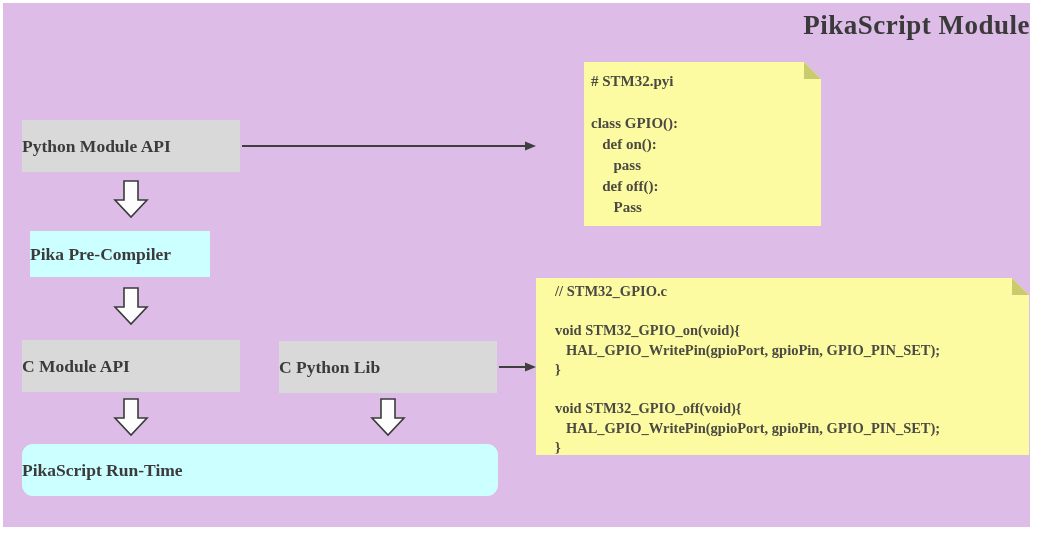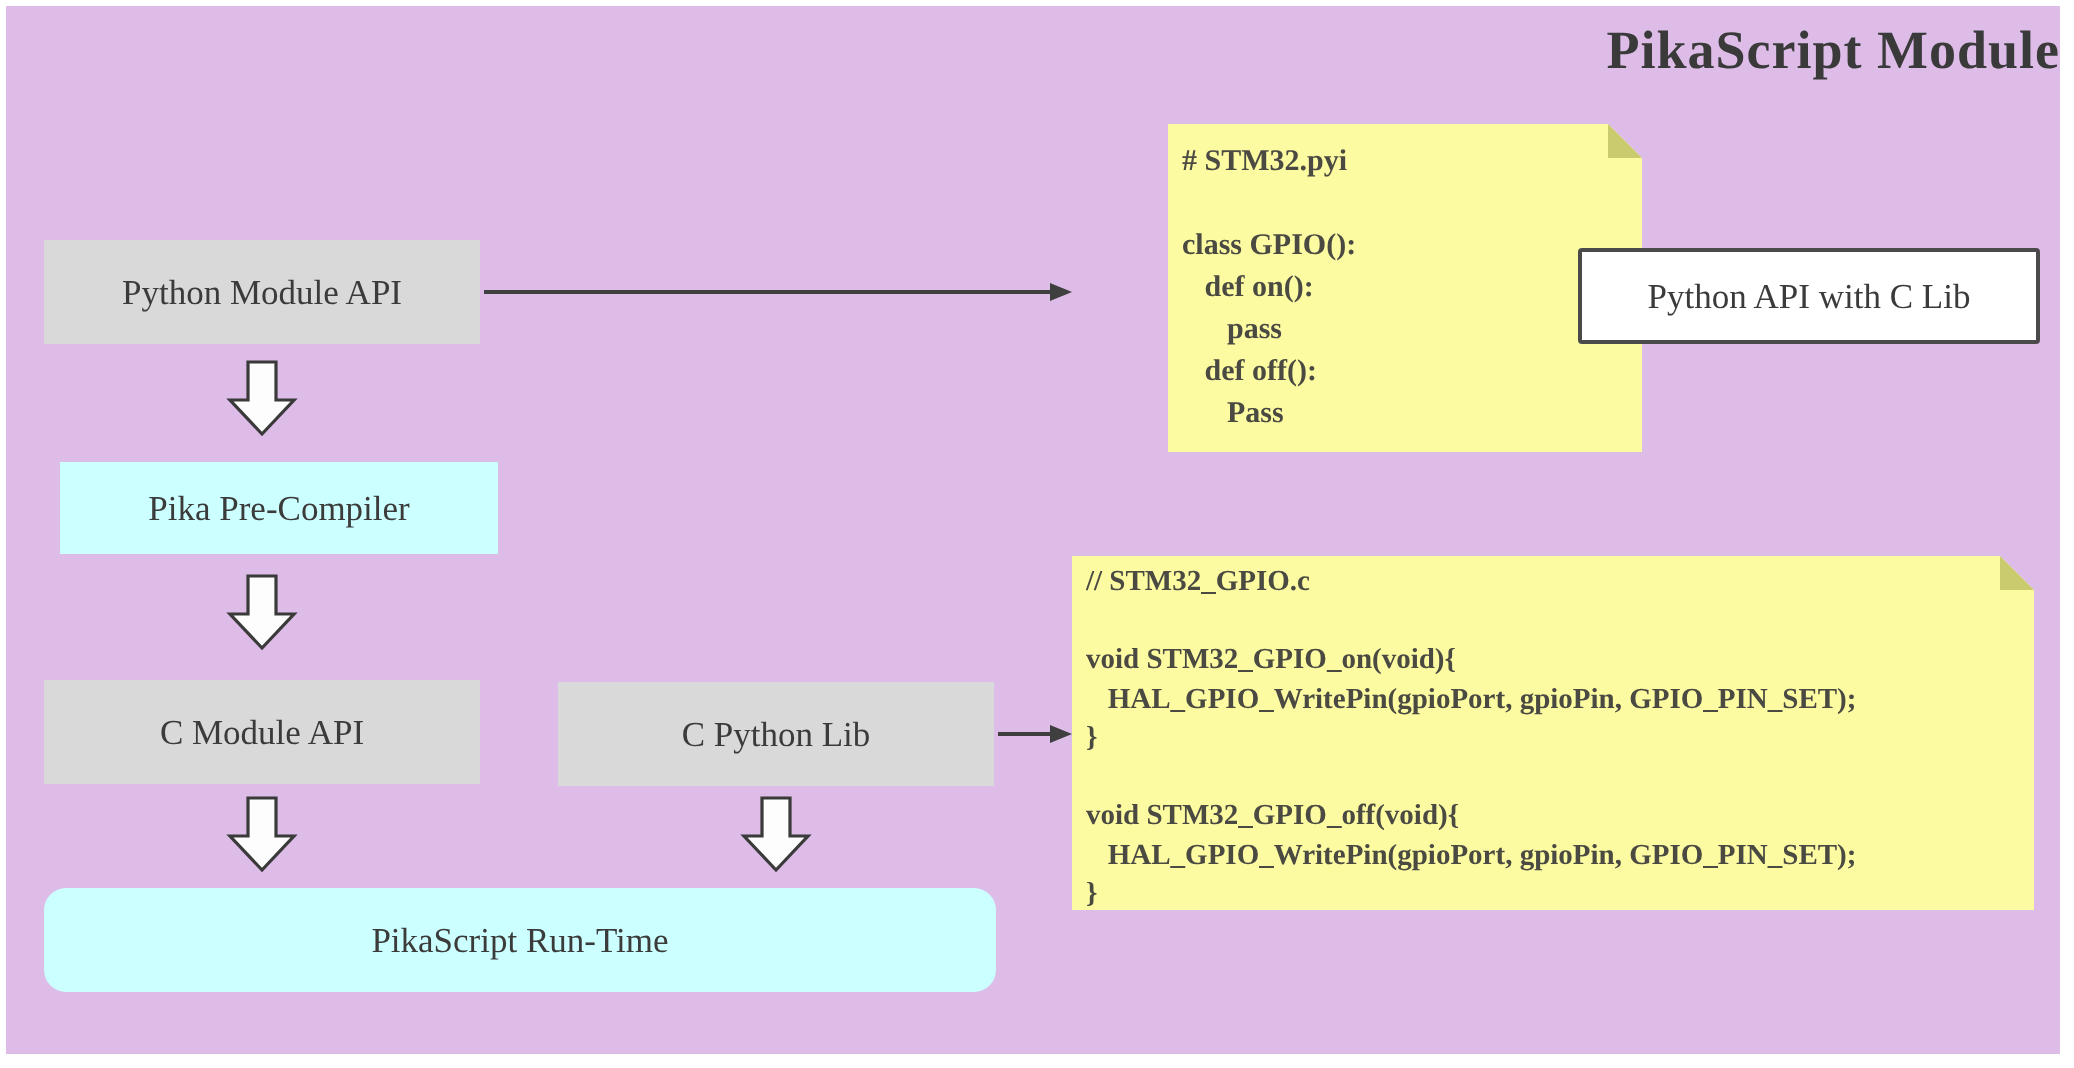--- a/index.html
+++ b/index.html
@@ -36,9 +36,9 @@
     position: absolute;
     display: flex;
     align-items: center;
-    justify-content: center;
+    justify-content: flex-start;
     font-size: 17.5px;
-    font-weight: normal;
+    font-weight: bold;
     color: #3b3b3b;
     text-align: center;
   }

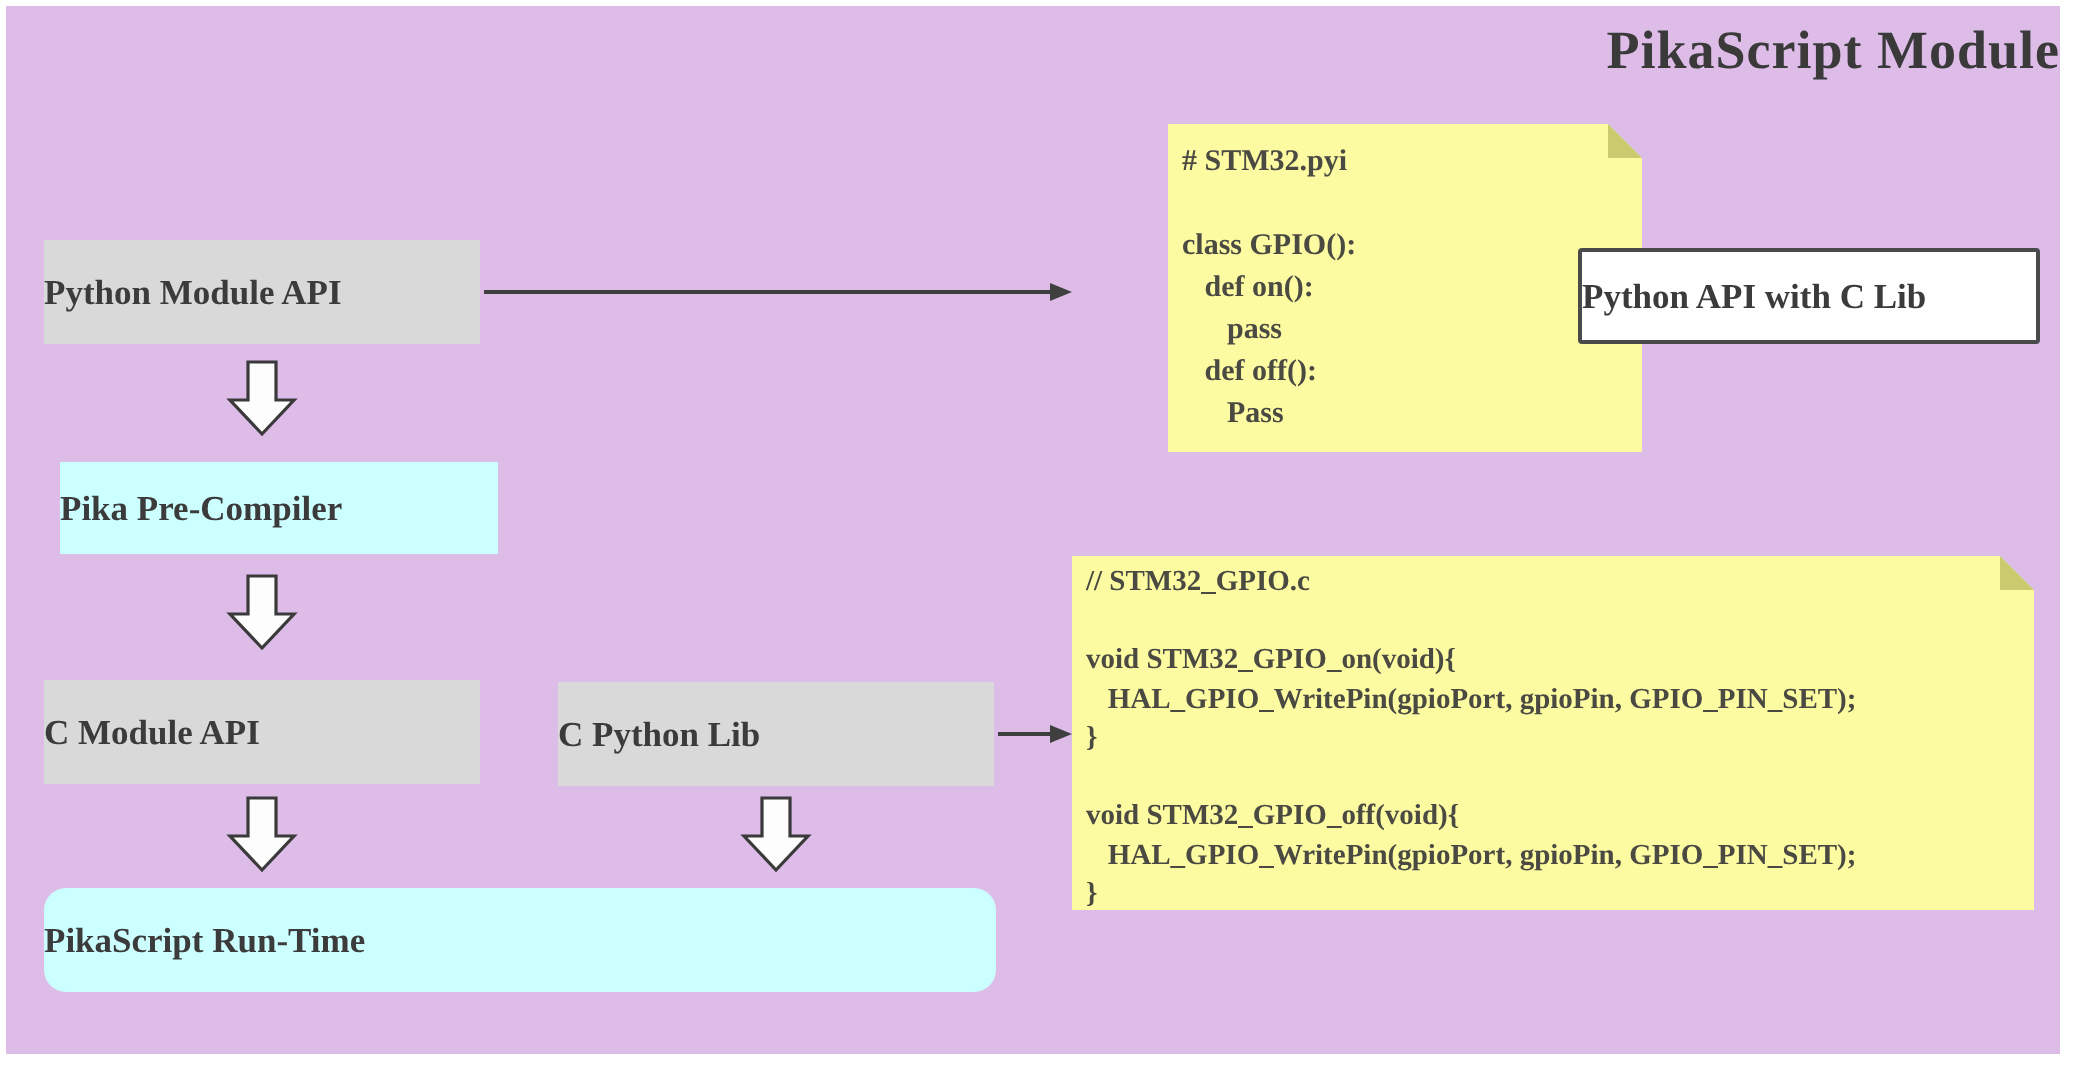--- a/index.html
+++ b/index.html
@@ -183,9 +183,6 @@
     <div class="fold-flap"></div>
   </div>
 
-  <div class="node white-box box-python-c-lib">
-    <span>Python API with C Lib</span>
-  </div>
 
 </div>
 

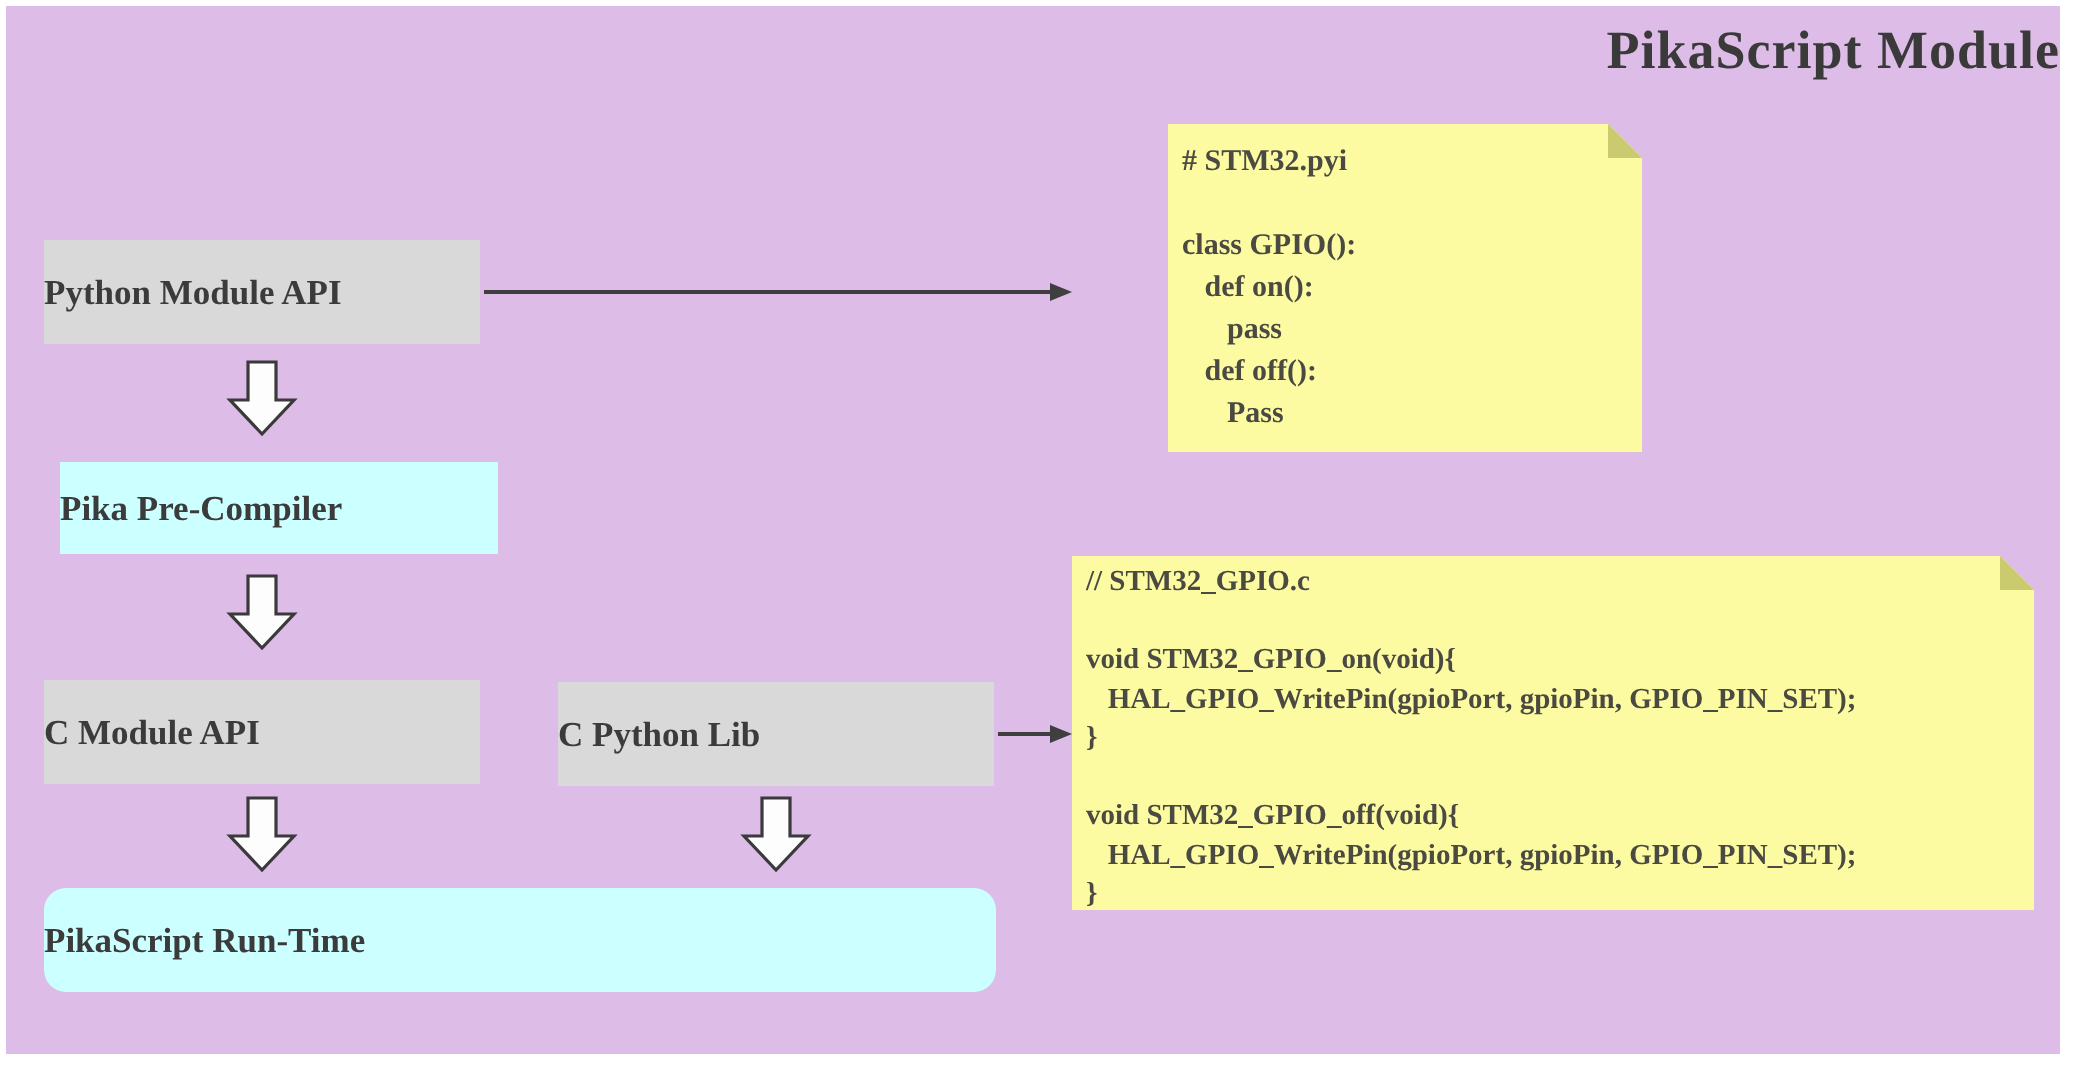--- a/index.html
+++ b/index.html
@@ -50,7 +50,7 @@
     border-radius: 2px;
   }
   .box-python-api   { left: 22px;  top: 120px; width: 218px; height: 52px; }
-  .box-precompiler  { left: 30px;  top: 231px; width: 219px; height: 46px; }
+  .box-precompiler  { left: 30px;  top: 231px; width: 180px; height: 46px; }
   .box-c-api        { left: 22px;  top: 340px; width: 218px; height: 52px; }
   .box-c-lib        { left: 279px; top: 341px; width: 218px; height: 52px; }
   .box-runtime      { left: 22px;  top: 444px; width: 476px; height: 52px; border-radius: 11px; }

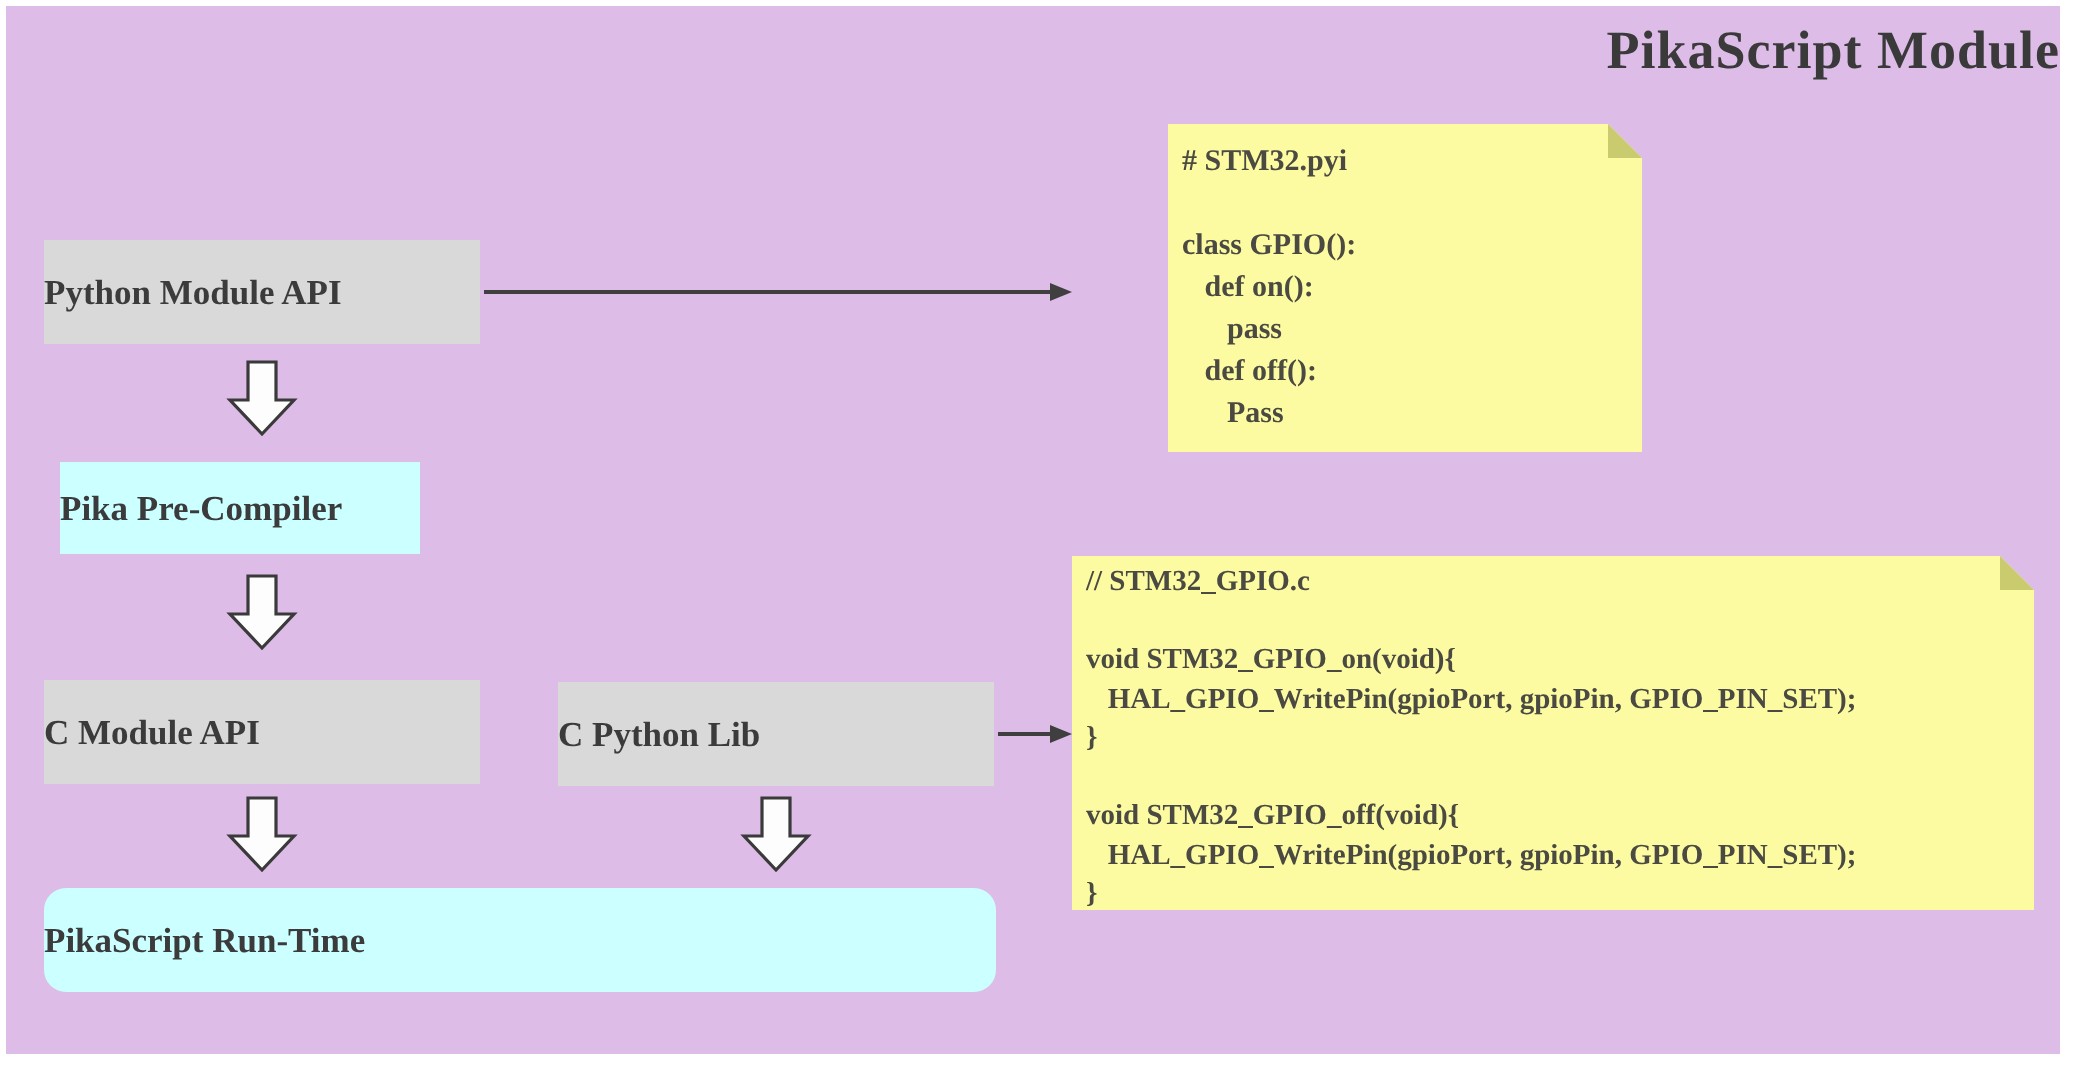--- a/index.html
+++ b/index.html
@@ -62,7 +62,7 @@
     color: #4a4a42;
   }
   .note-pyi { left: 536px; top: 62px;  width: 237px; height: 164px; margin-left: 48px; }
-  .note-c   { left: 536px; top: 278px; width: 481px; height: 177px; }
+  .note-c   { left: 536px; top: 278px; width: 481px; height: 177px; padding-left: 12px; }
   .note code.src {
     display: block;
     font-family: "Liberation Serif", "DejaVu Serif", serif;

